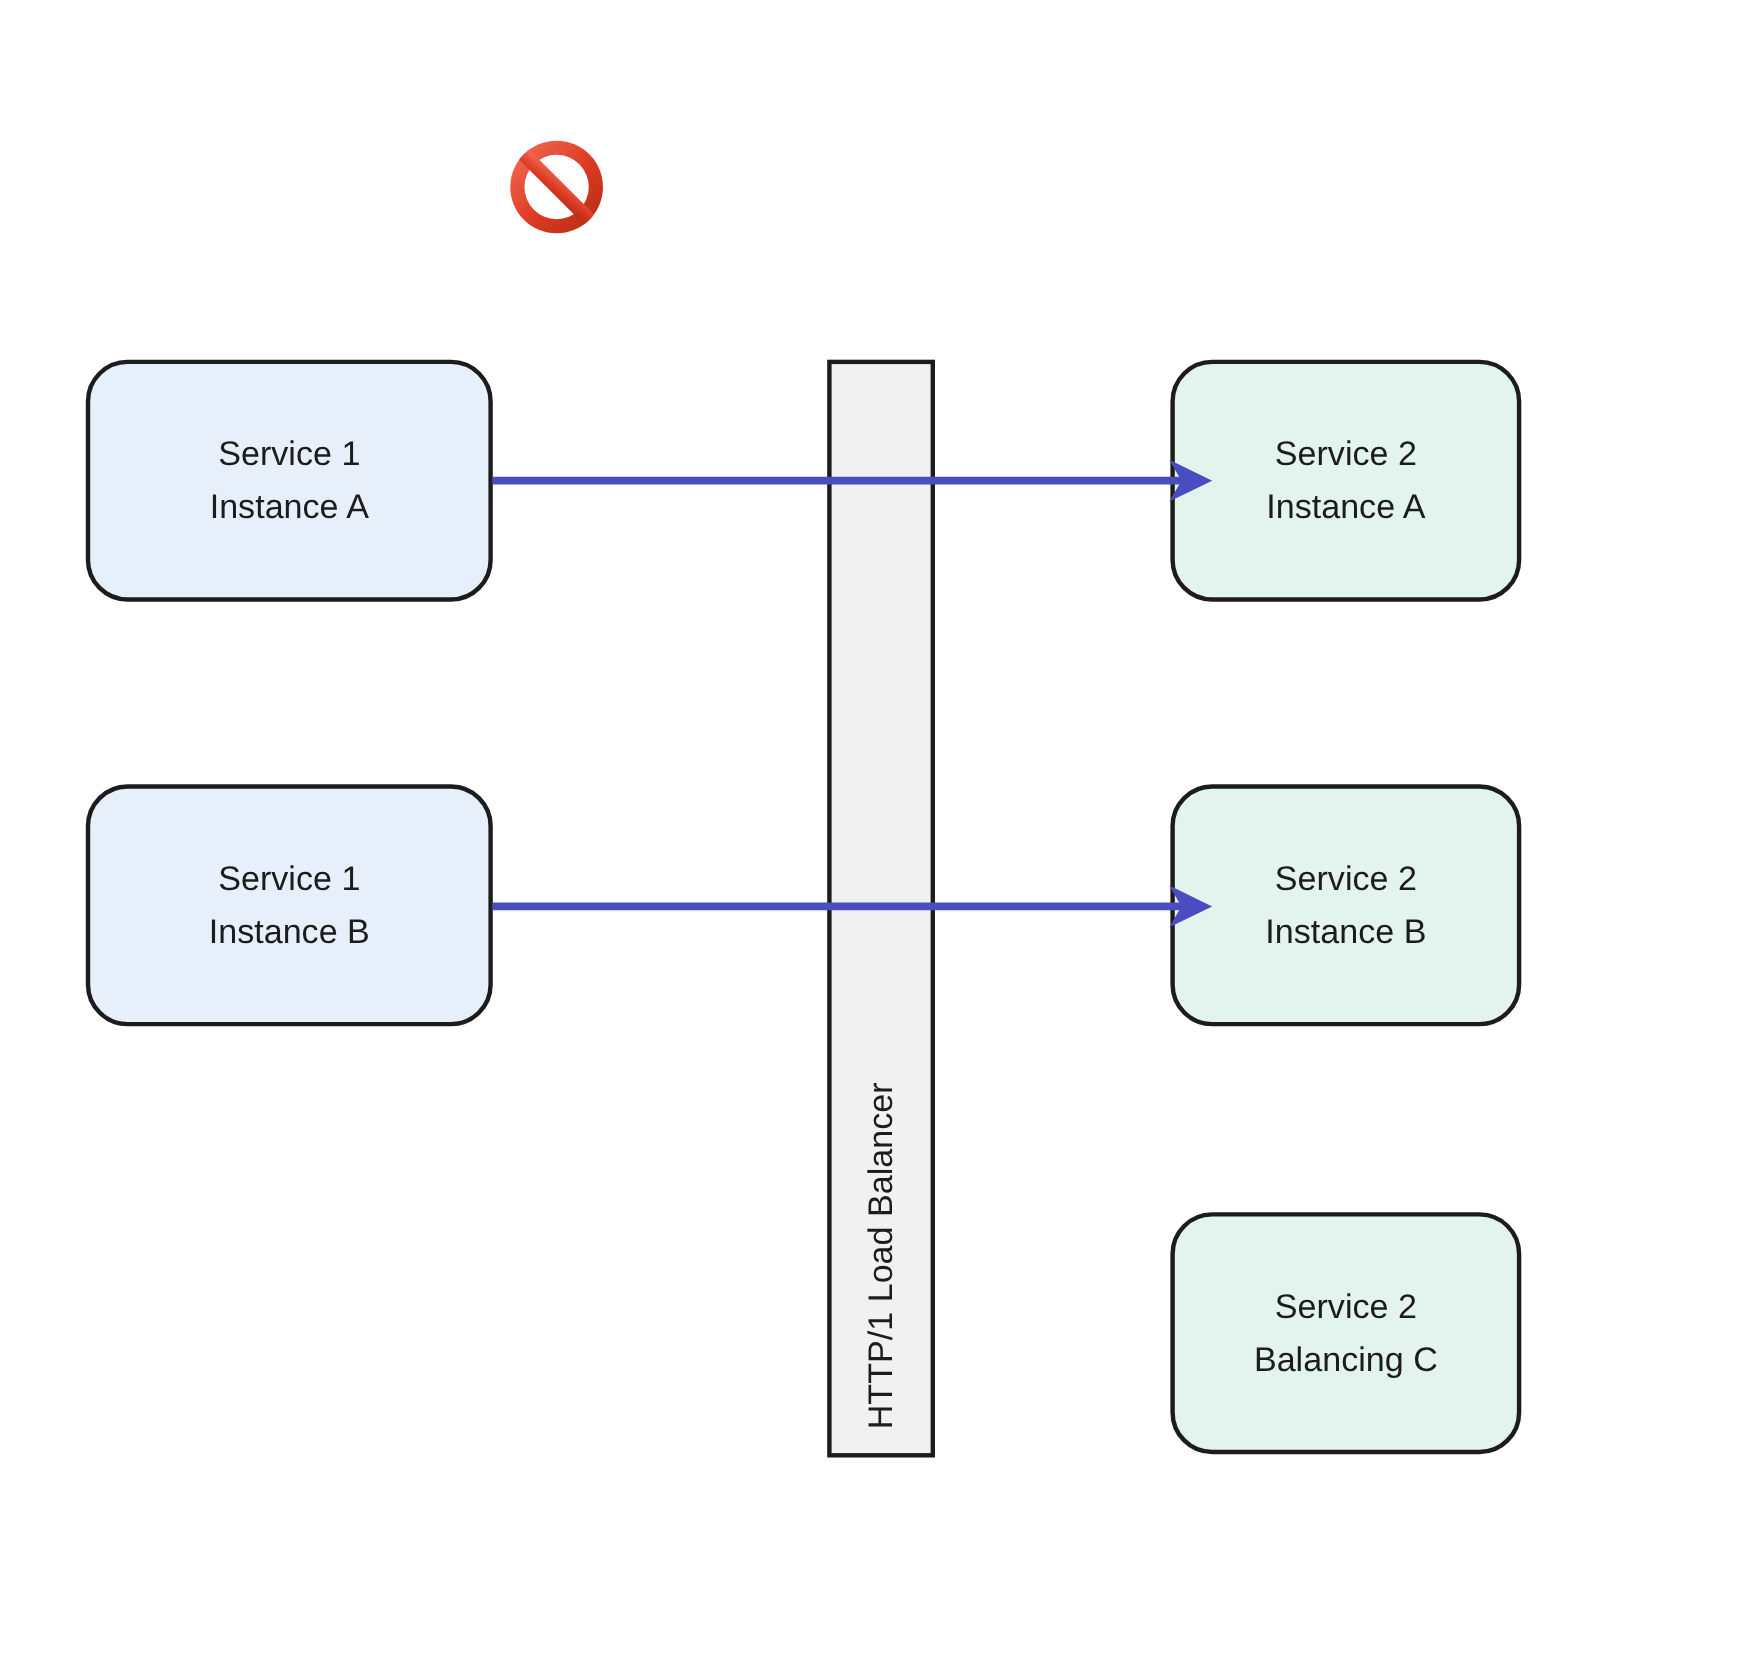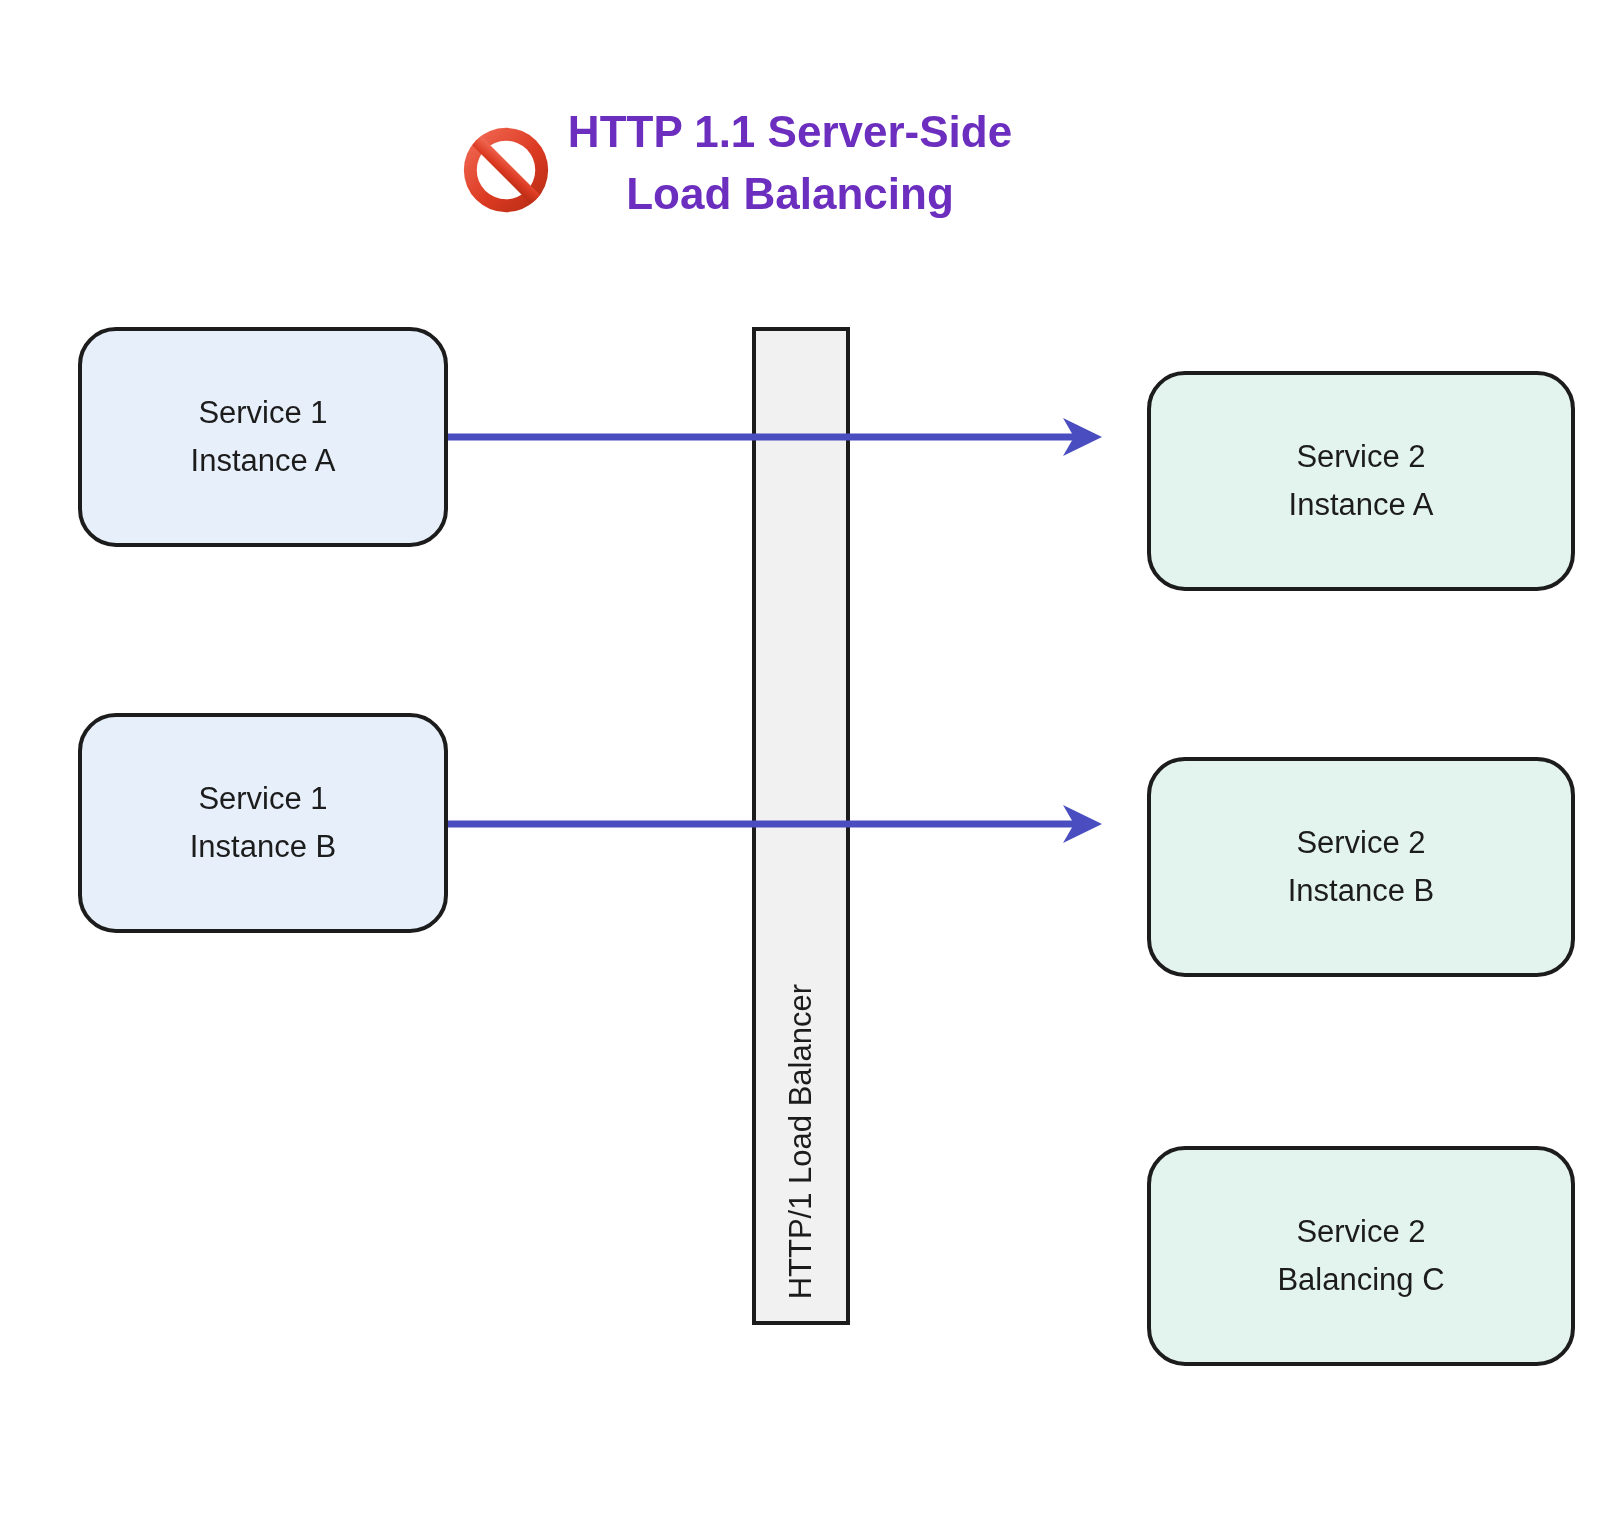--- a/index.html
+++ b/index.html
@@ -121,10 +121,6 @@
       </g>
     </svg>
   </span>
-  <div class="title-text">
-    <div>HTTP 1.1 Server-Side</div>
-    <div>Load Balancing</div>
-  </div>
 
   <div class="node left node-l1">
     <span>Service 1</span>

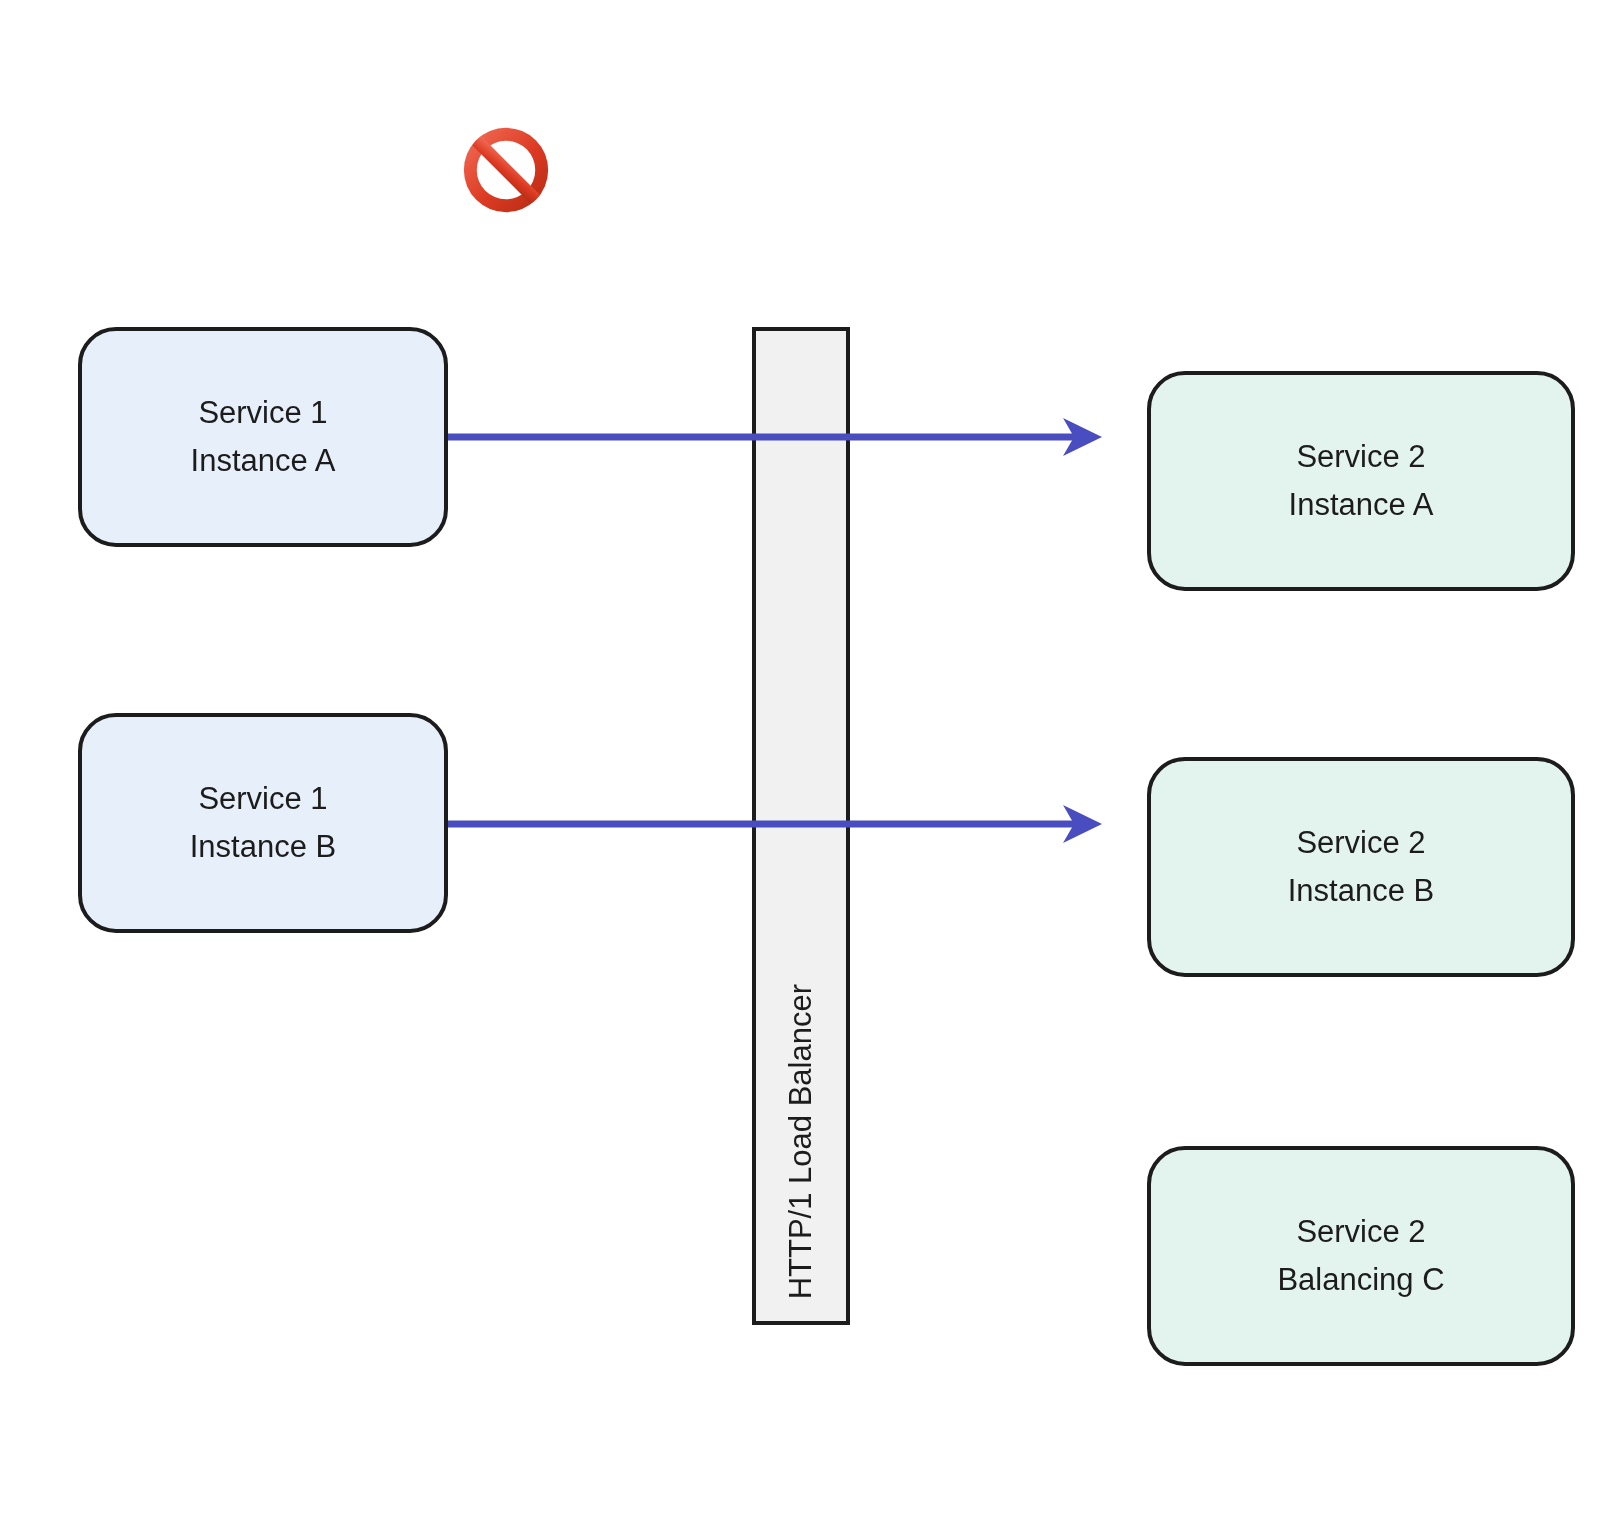--- a/index.html
+++ b/index.html
@@ -58,7 +58,7 @@
     text-align:center;
   }
   .node.left{left:78px;width:370px;background:var(--left-node-fill);}
-  .node.right{left:1147px;width:428px;background:var(--right-node-fill);margin-top:44px;}
+  .node.right{left:1064px;width:319px;background:var(--right-node-fill);}
   .node-l1{top:327px;}
   .node-l2{top:713px;}
   .node-r1{top:327px;}

